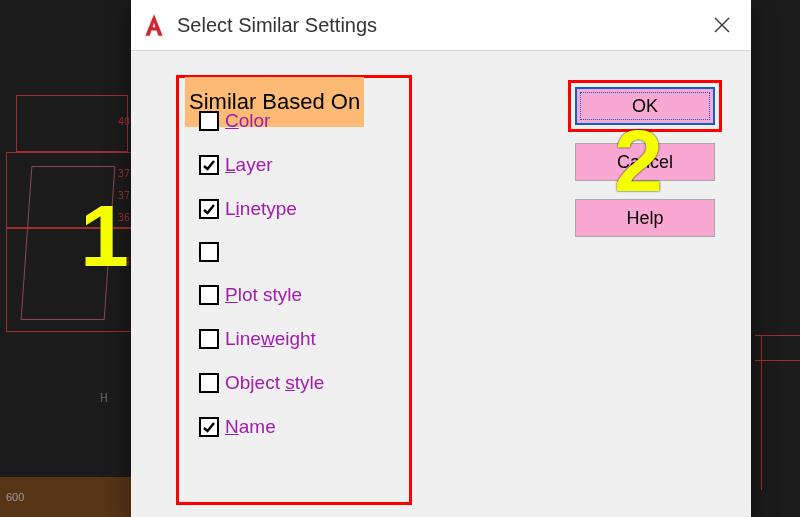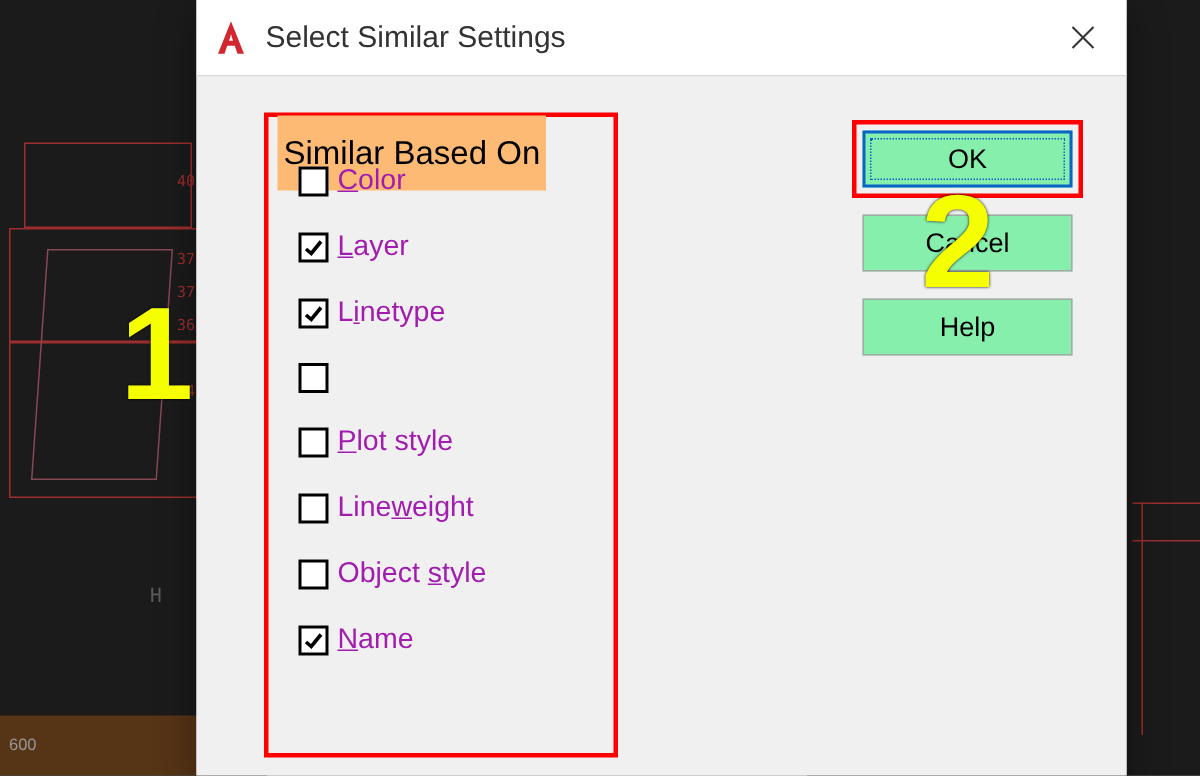--- a/index.html
+++ b/index.html
@@ -160,7 +160,7 @@
   }
   .win-btn {
     height: 38px;
-    background: #86efac;
+    background: #f9a8d4;
     border: 1px solid #a8a8a8;
     font-size: 18px;
     color:#000;

